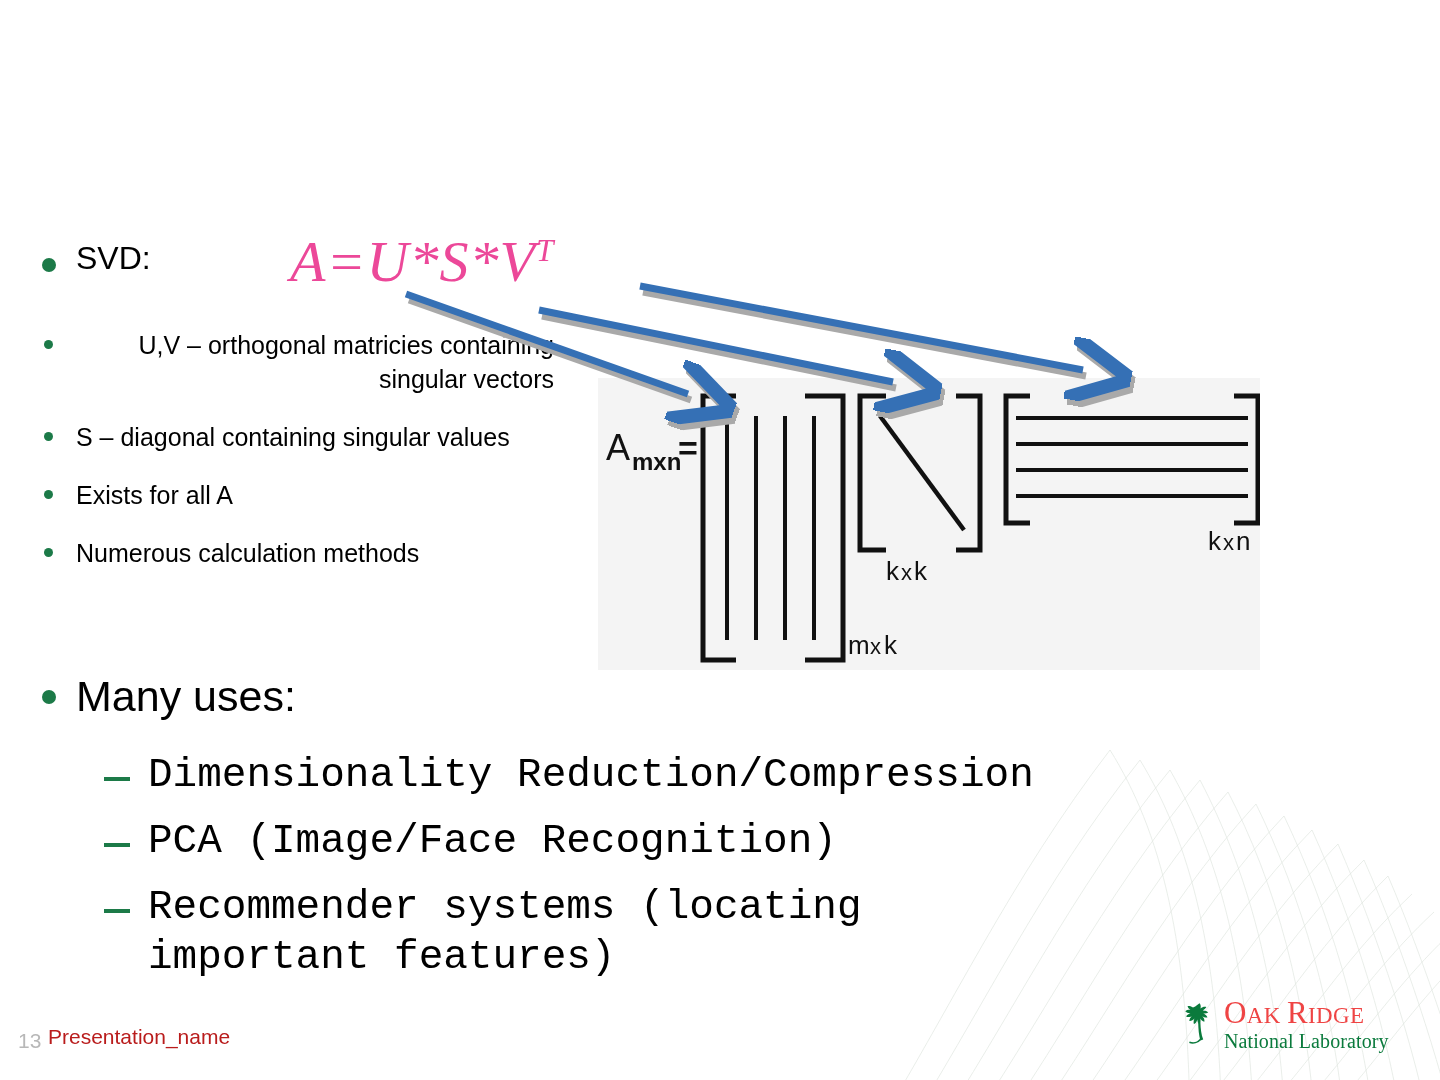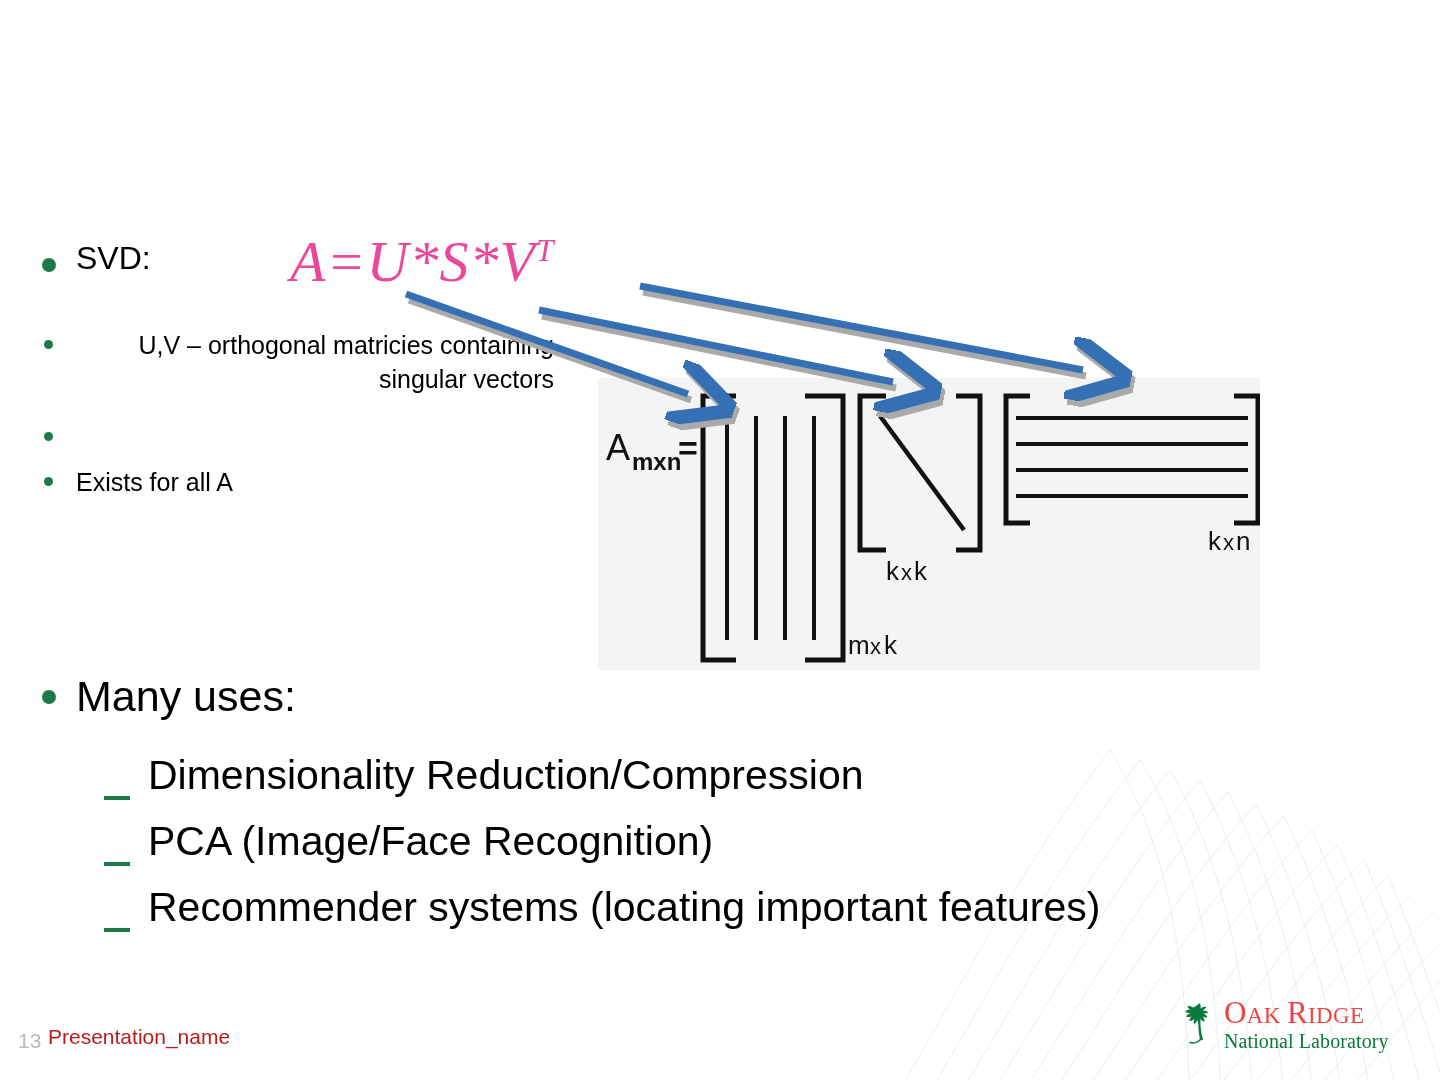--- a/index.html
+++ b/index.html
@@ -267,6 +267,7 @@
     </div>
     <div class="sub-item">
       <span class="dot"></span>
+      <span class="txt">S – diagonal containing singular values</span>
     </div>
     <div class="sub-item">
       <span class="dot"></span>

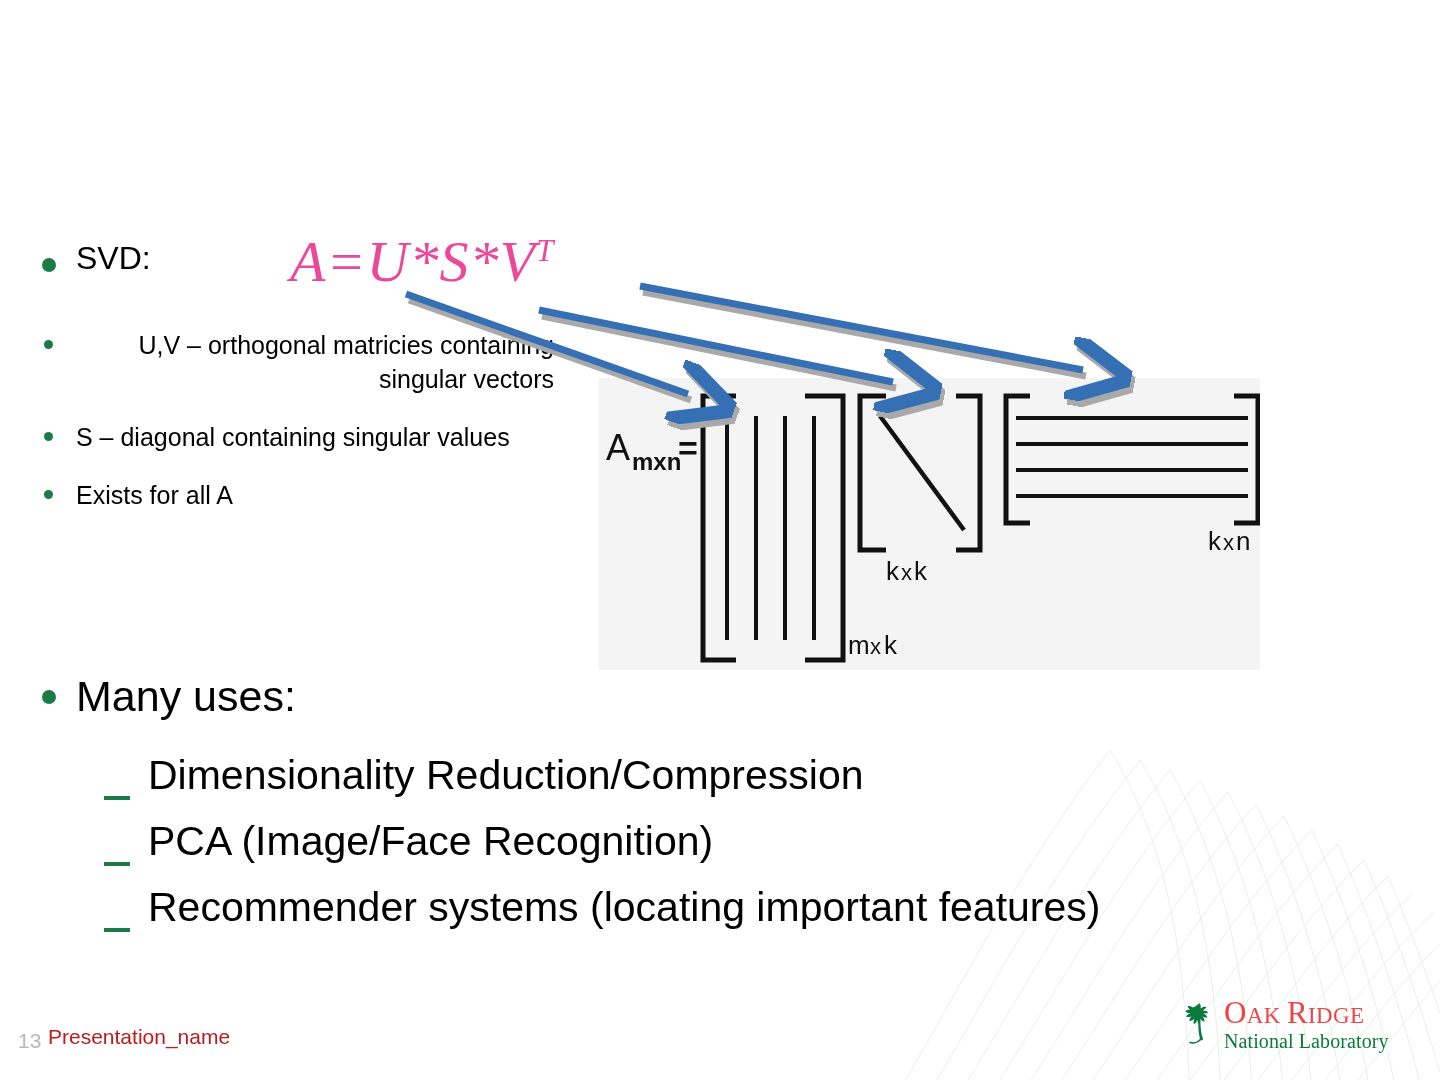--- a/index.html
+++ b/index.html
@@ -273,6 +273,10 @@
       <span class="dot"></span>
       <span class="txt">Exists for all A</span>
     </div>
+    <div class="sub-item">
+      <span class="dot"></span>
+      <span class="txt">Numerous calculation methods</span>
+    </div>
   </div>
 
   <div class="diagram">

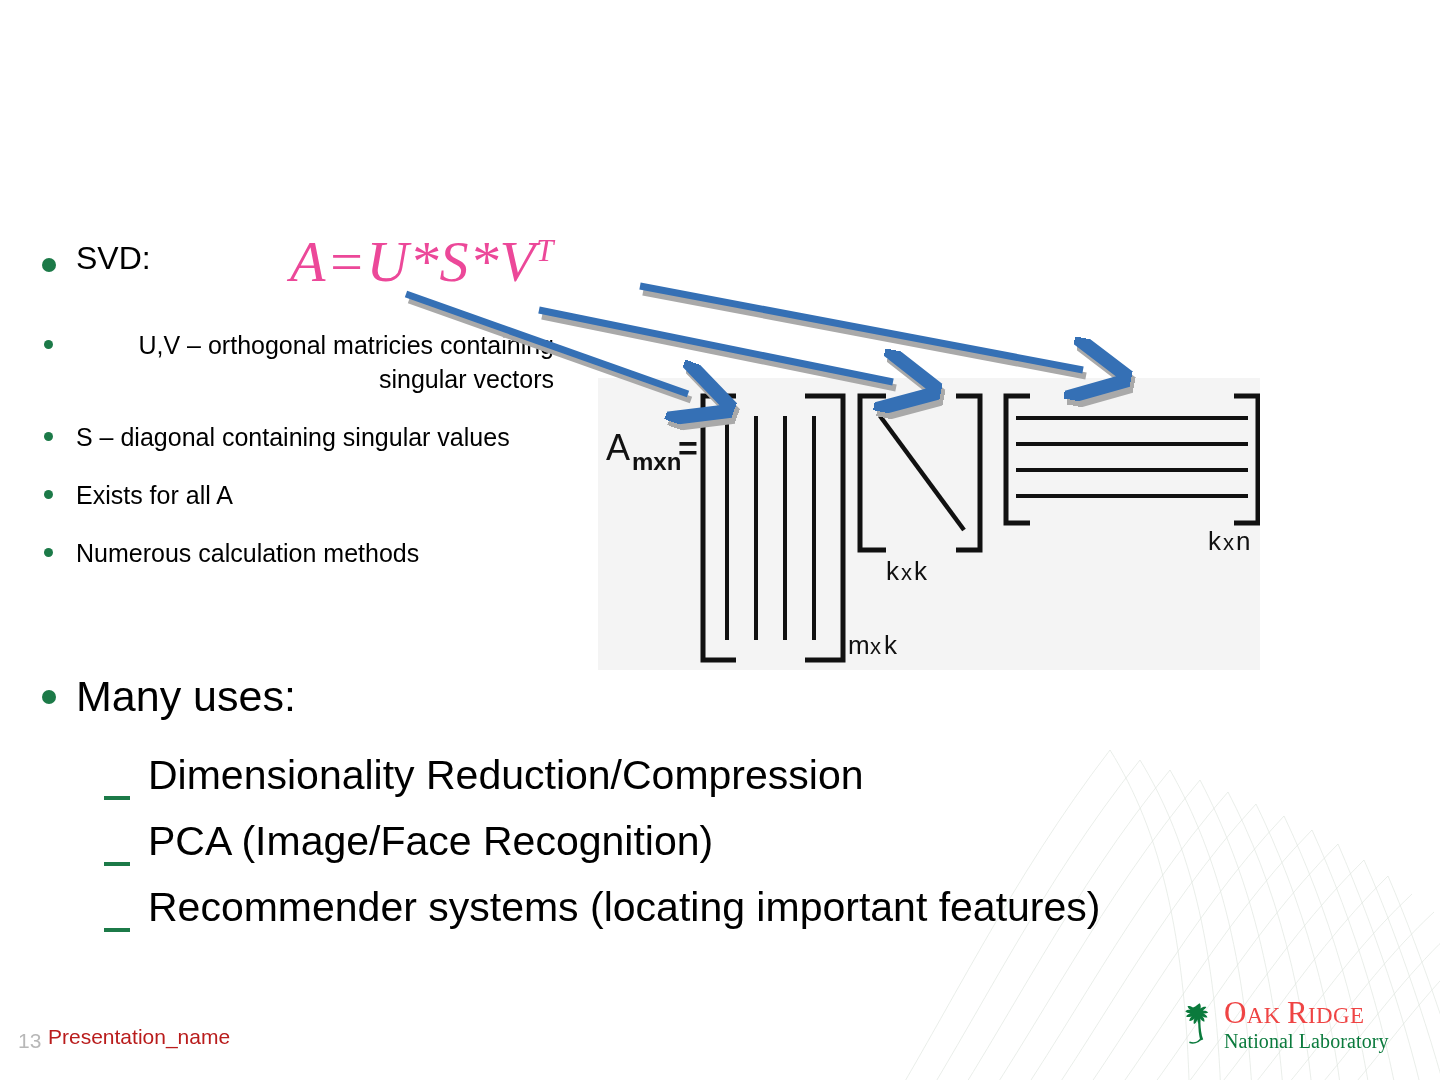--- a/index.html
+++ b/index.html
@@ -128,8 +128,9 @@
   }
   .use-item {
     display: flex;
-    align-items: flex-end;
+    align-items: flex-start;
     margin-bottom: 16px;
+    font-family: Liberation Mono, monospace;
   }
   .use-item .dash {
     flex: none;

